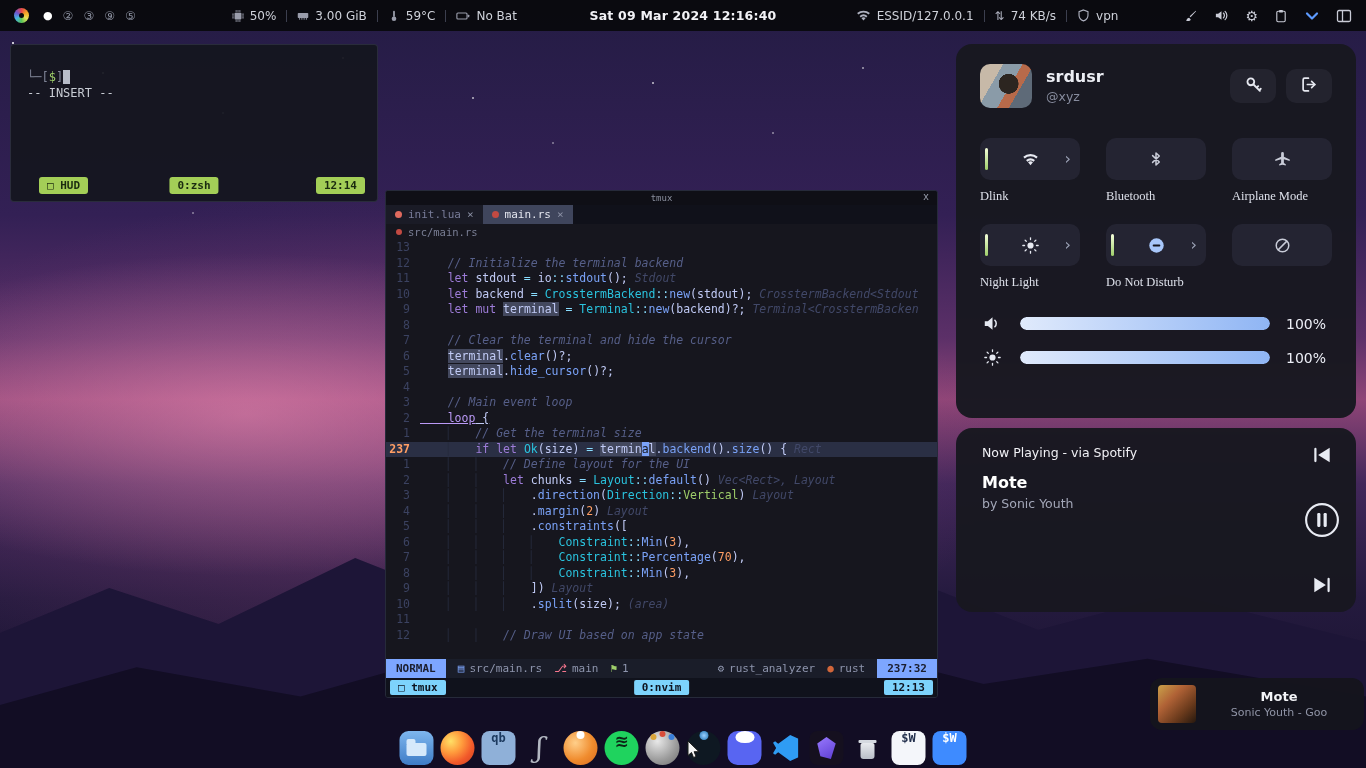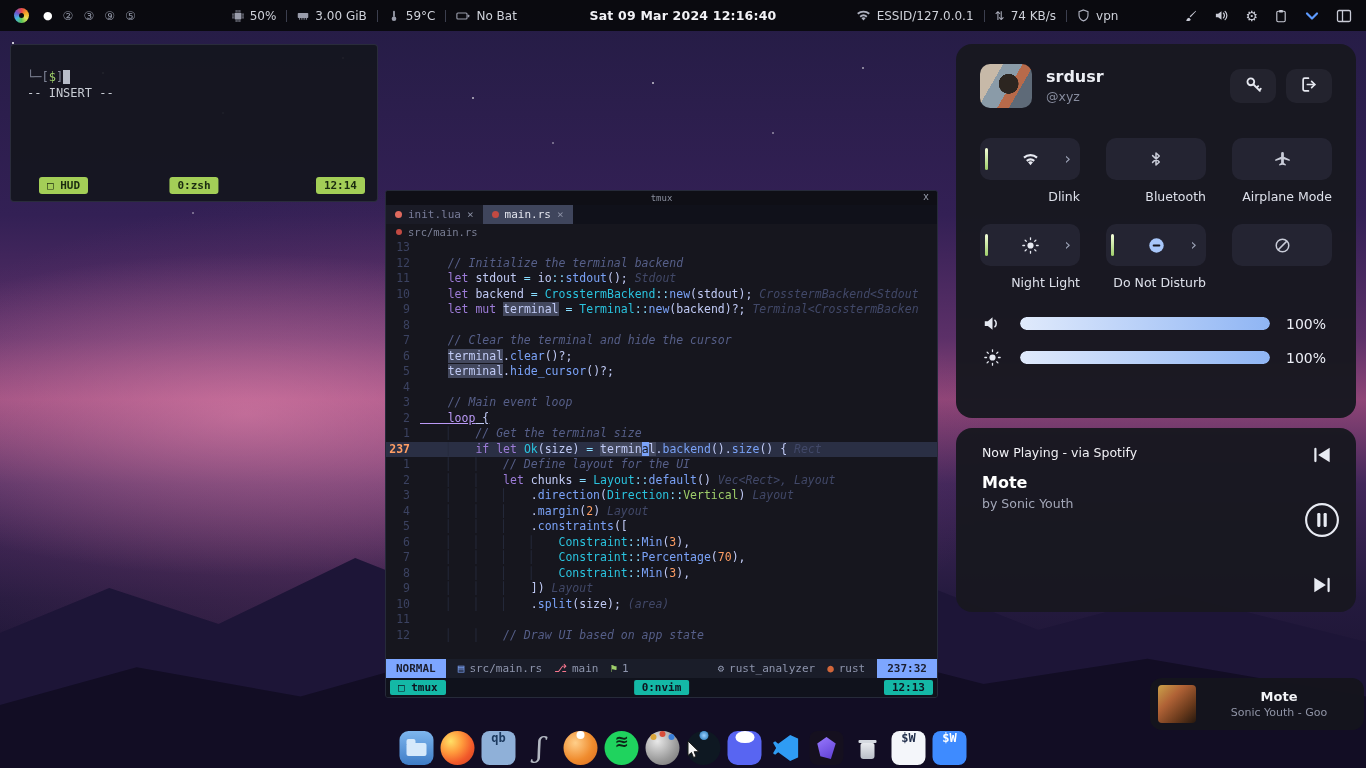--- a/index.html
+++ b/index.html
@@ -137,7 +137,7 @@
   .tchev { position:absolute; right:9px; color:#9aa0b4; font-size:16px; line-height:1; cursor:pointer; }
   .ticon { display:flex; }
   .tile.off { color:#c9ccd8; }
-  .tlabel { margin-top:9px; text-align:right;  font-size:12.5px; color:#dde0ea; min-height:15px; white-space:nowrap; }
+  .tlabel { margin-top:9px; text-align:left;  font-size:12.5px; color:#dde0ea; min-height:15px; white-space:nowrap;font-family:Liberation Serif, serif; }
   .sliders { margin-top:24px; }
   .srow { display:flex; align-items:center; gap:16px; margin-top:16px; }
   .sicon { width:24px; display:flex; justify-content:center; color:#e4e7f0; }

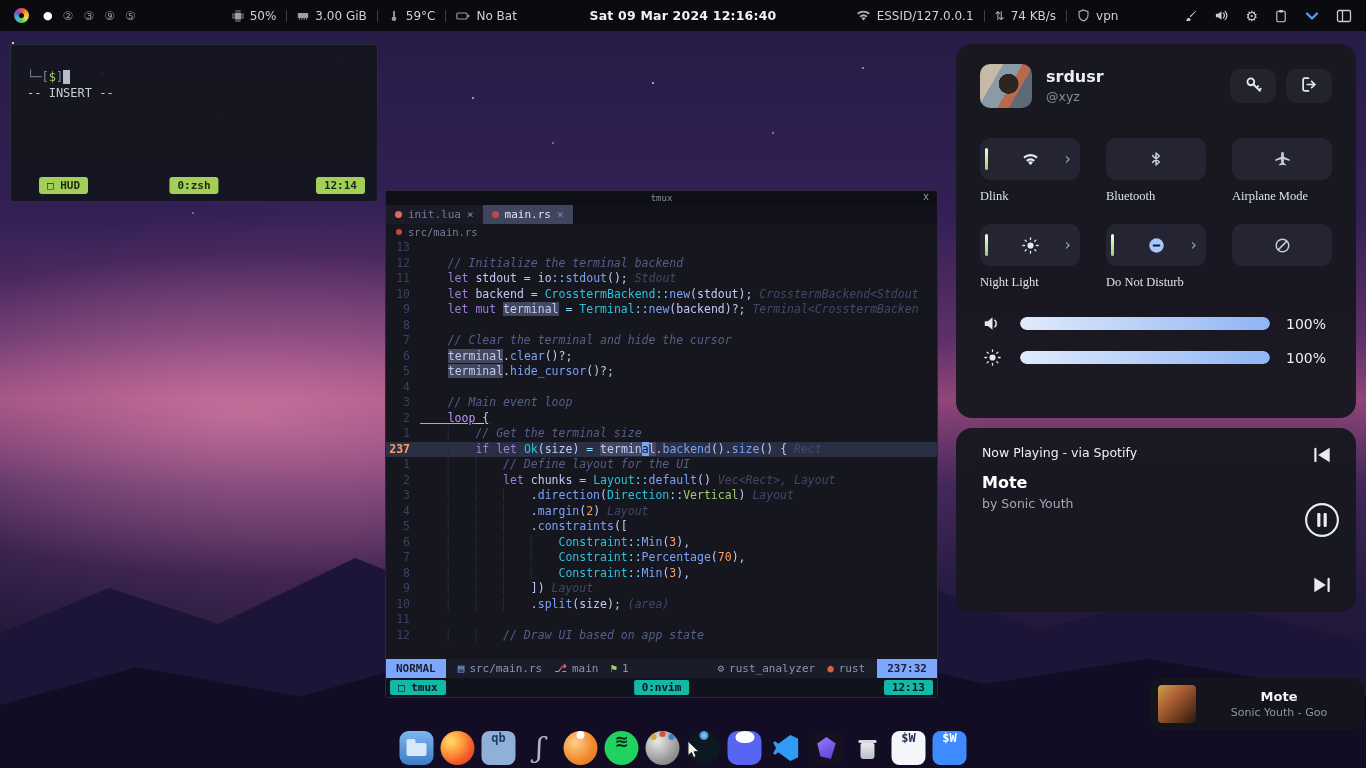--- a/index.html
+++ b/index.html
@@ -112,7 +112,7 @@
     color:#d7dae2; display:flex; align-items:center; padding-left:8px; }
   .tmuxbar { height:19px; background:#10121c; position:relative; display:flex; align-items:center;
     font-family:"DejaVu Sans Mono",monospace; font-size:11px; }
-  .badge-b { background:#14b8a6; color:#0e1420; font-weight:bold; padding:0 8px; border-radius:2px; line-height:15px; }
+  .badge-b { background:#7dd3fc; color:#0e1420; font-weight:bold; padding:0 8px; border-radius:2px; line-height:15px; }
   .tb-l { margin-left:4px; } .tb-c { position:absolute; left:50%; transform:translateX(-50%); } .tb-r { position:absolute; right:4px; }
 
   

